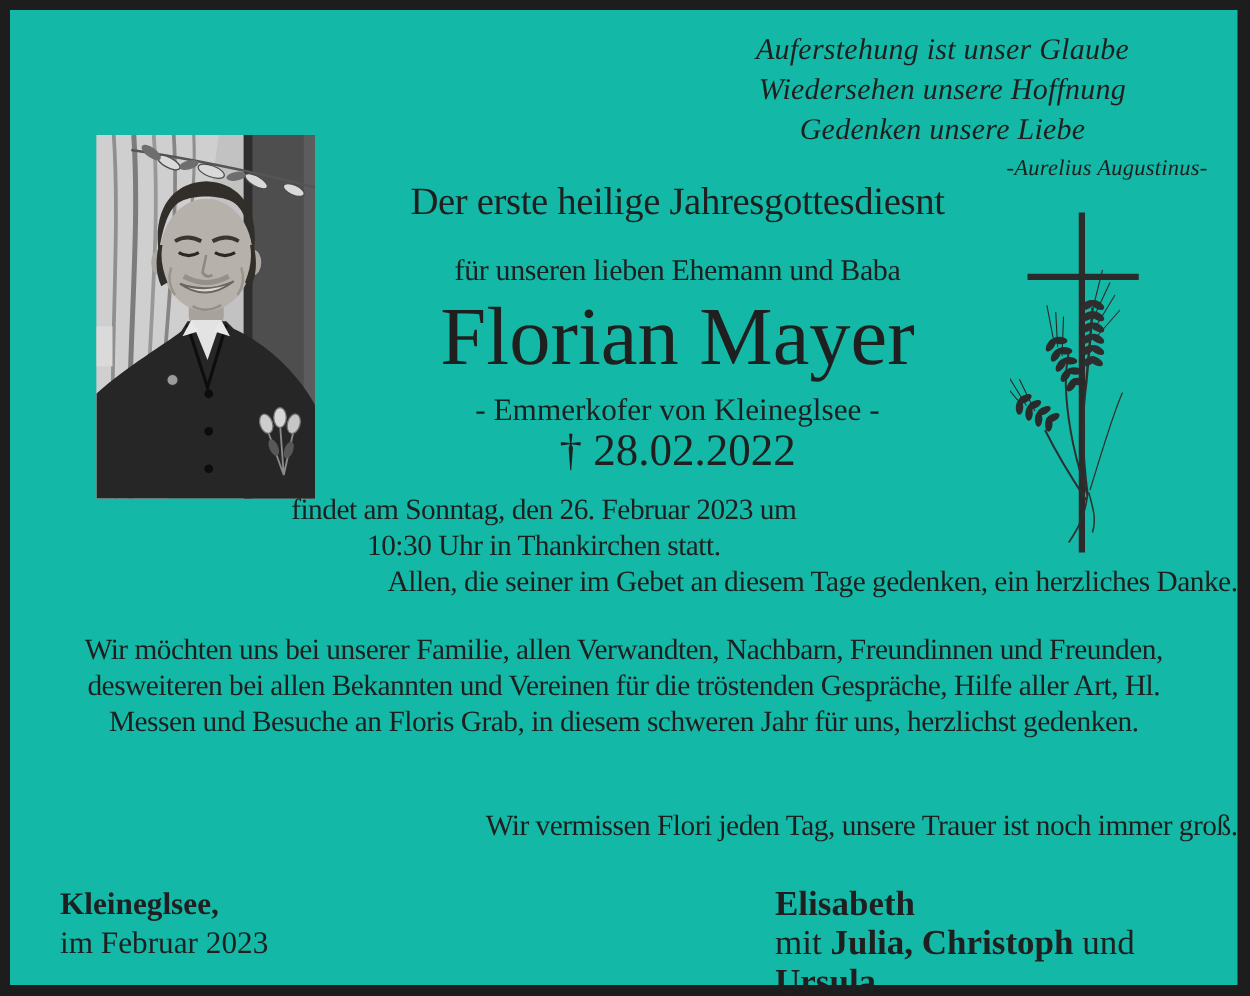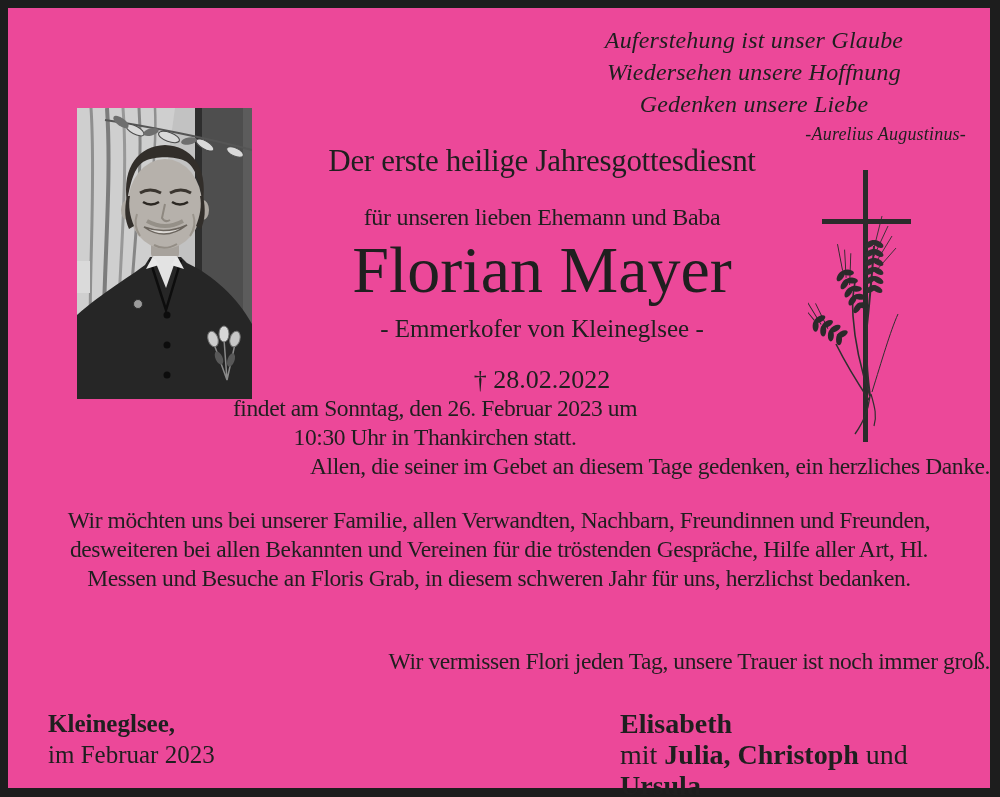--- a/index.html
+++ b/index.html
@@ -18,7 +18,7 @@
   .paper {
     position: absolute;
     left: 8px; top: 8px; right: 10px; bottom: 9px;
-    background: #ec4899;
+    background: #14b8a6;
   }
   
   .quote {

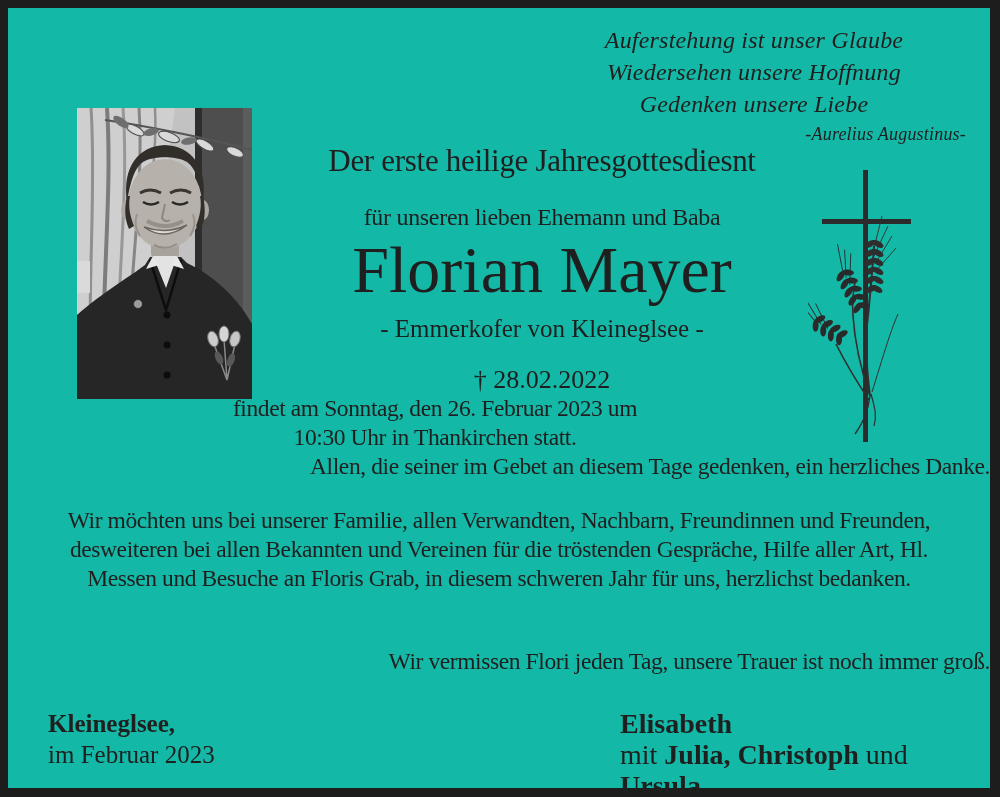--- a/index.html
+++ b/index.html
@@ -73,9 +73,9 @@
     margin-top: 14px;
   }
   .death-date {
-    font-size: 26px;
+    font-size: 36px;
     line-height: 32px;
-    margin-top: 20px;
+    margin-top: 0;
   }
   
   .cross-art {

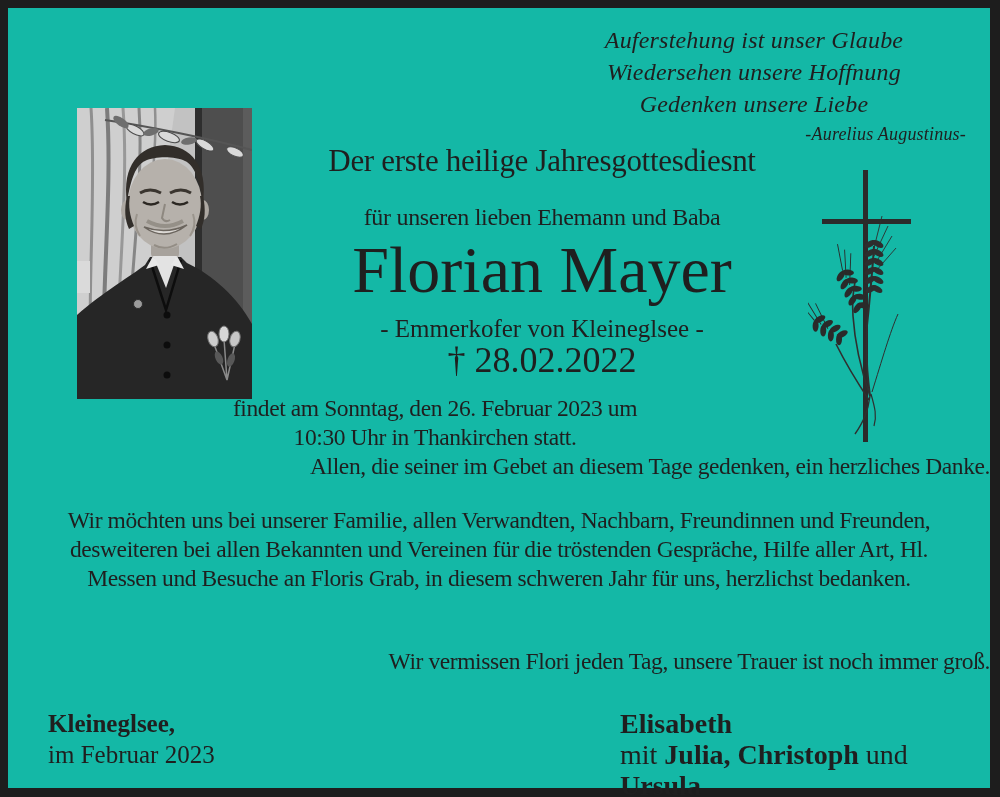--- a/index.html
+++ b/index.html
@@ -294,7 +294,7 @@
     </div>
     <div class="thanks">Allen, die seiner im Gebet an diesem Tage gedenken, ein herzliches Danke.</div>
 
-    <div class="paragraph">Wir möchten uns bei unserer Familie, allen Verwandten, Nachbarn, Freundinnen und Freunden, desweiteren bei allen Bekannten und Vereinen für die tröstenden Gespräche, Hilfe aller Art, Hl. Messen und Besuche an Floris Grab, in diesem schweren Jahr für uns, herzlichst bedanken.</div>
+    <div class="paragraph">Wir möchten uns bei unserer Familie, allen Verwandten, Nachbarn, Freundinnen und Freunden, desweiteren bei allen Bekannten und Vereinen für die tröstenden Gespräche, Hilfe aller Art, Hl. Messen und Besuche an Floris Grab, in diesem schweren Jahr für uns, herzlichst gedenken.</div>
 
     <div class="missing">Wir vermissen Flori jeden Tag, unsere Trauer ist noch immer groß.</div>
 

